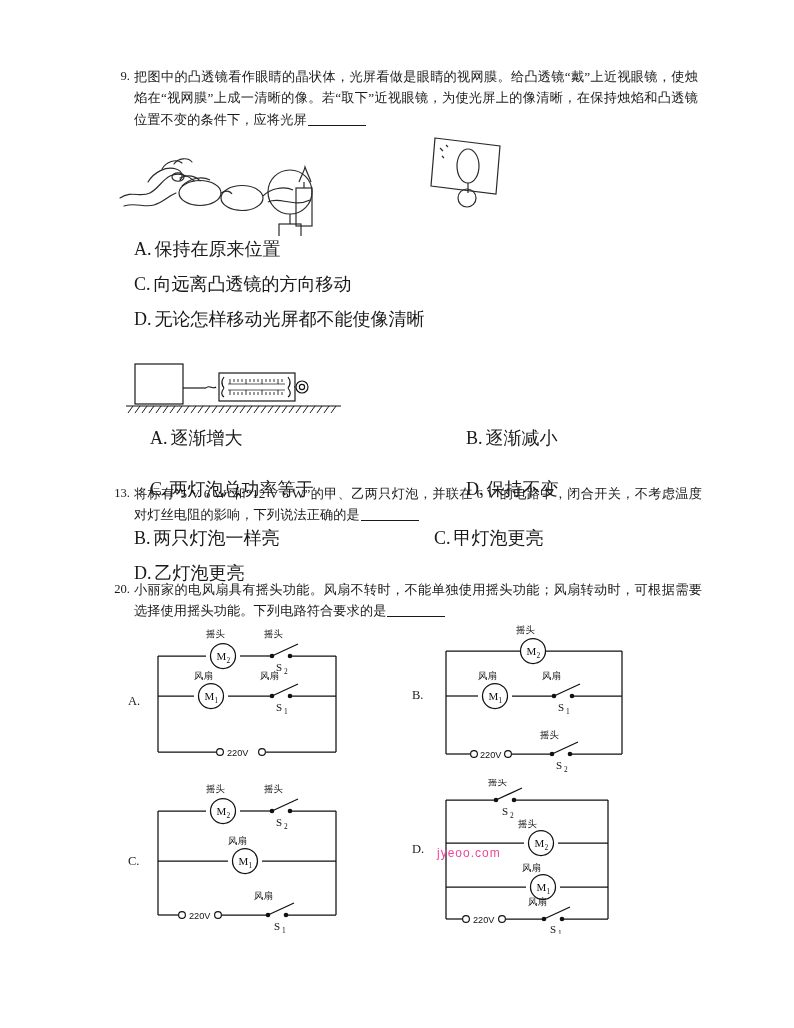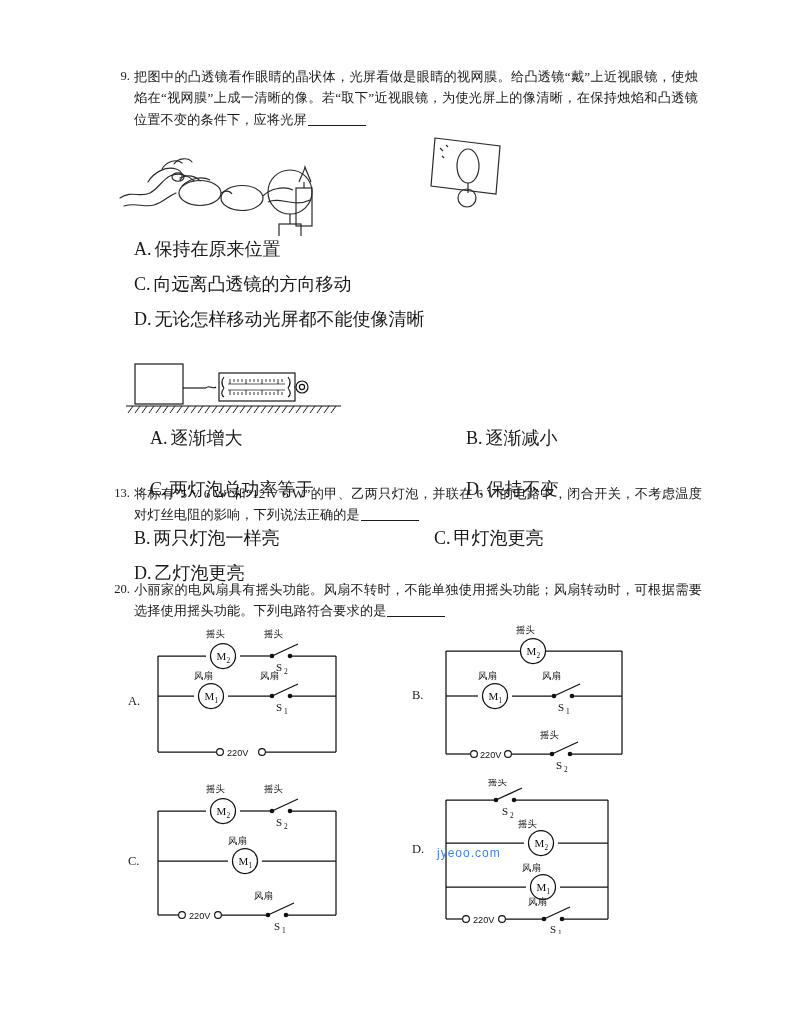--- a/index.html
+++ b/index.html
@@ -111,7 +111,7 @@
     position: absolute;
     font-family: "Liberation Sans", sans-serif;
     font-size: 12px;
-    color: #3b82f6;
+    color: #ec4899;
     letter-spacing: 1px;
     user-select: none;
   }

